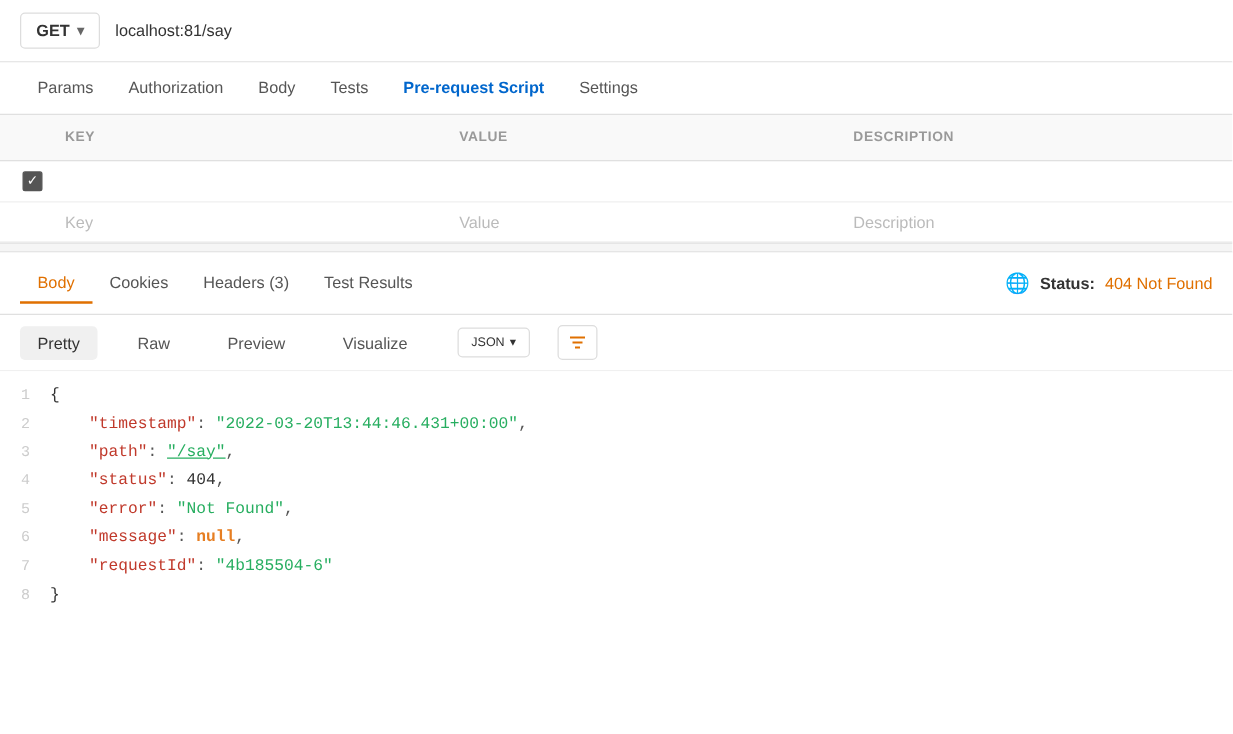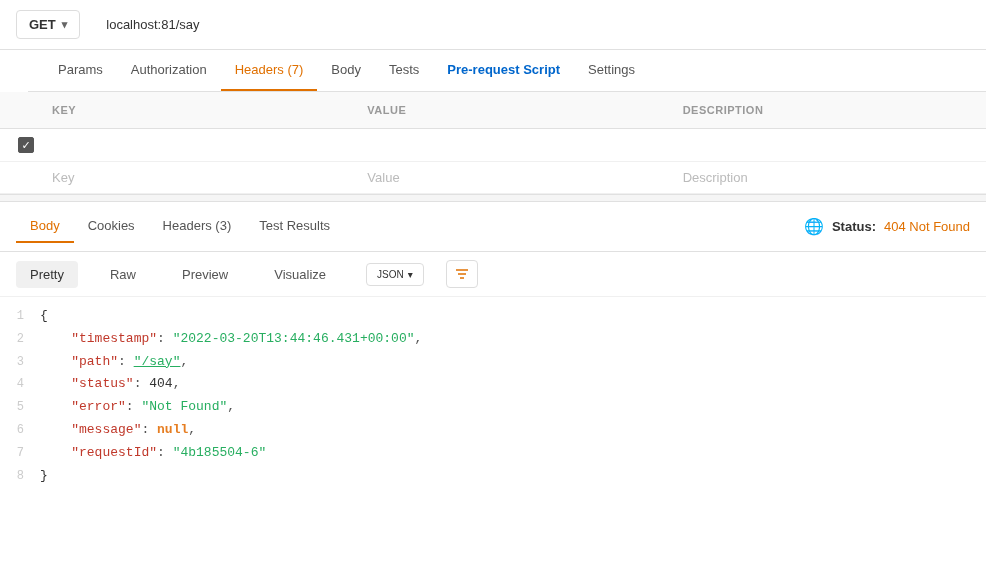--- a/index.html
+++ b/index.html
@@ -17,7 +17,7 @@
       padding: 10px 16px;
       border-bottom: 1px solid #e0e0e0;
       background: #fff;
-      gap: 16px;
+      gap: 2px;
     }
     .method-select {
       display: flex;

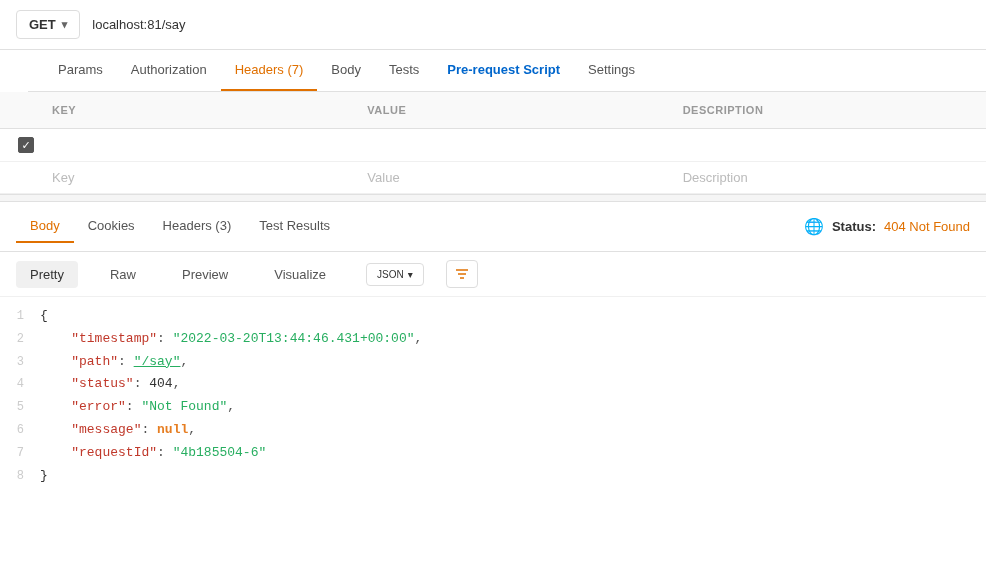--- a/index.html
+++ b/index.html
@@ -52,7 +52,6 @@
       padding: 0 16px;
       border-bottom: 1px solid #e0e0e0;
       background: #fff;
-      margin-left: 28px;
     }
     .tab {
       padding: 12px 14px;

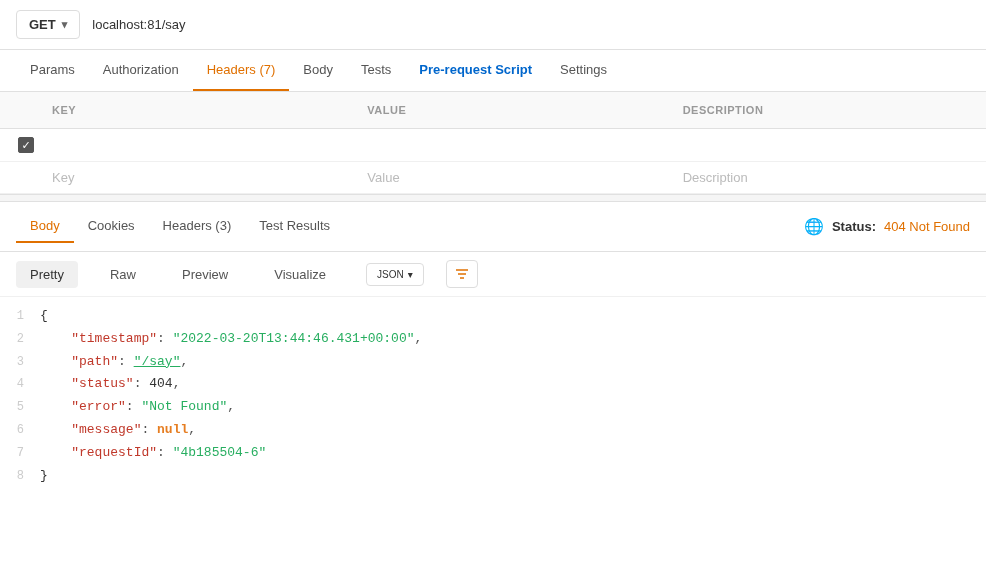--- a/index.html
+++ b/index.html
@@ -264,7 +264,6 @@
 <div class="tabs-row">
   <div class="tab">Params</div>
   <div class="tab">Authorization</div>
-  <div class="tab active">Headers (7)</div>
   <div class="tab">Body</div>
   <div class="tab">Tests</div>
   <div class="tab active-blue">Pre-request Script</div>

